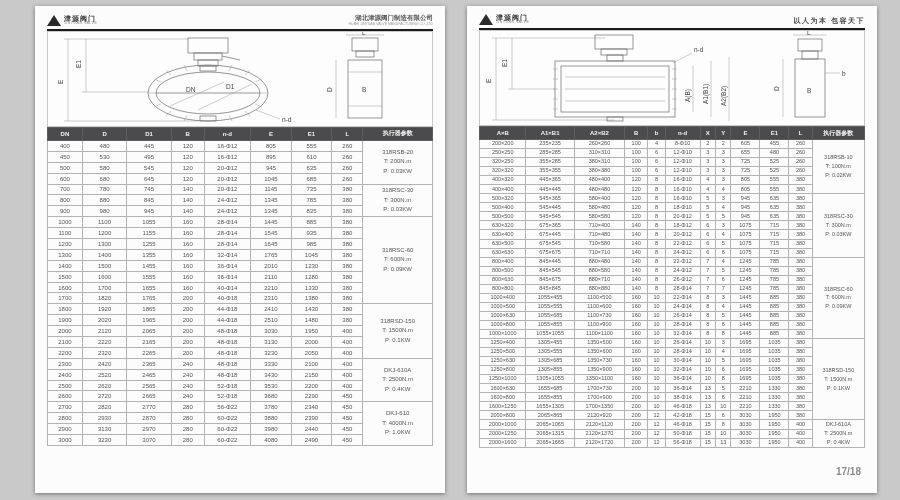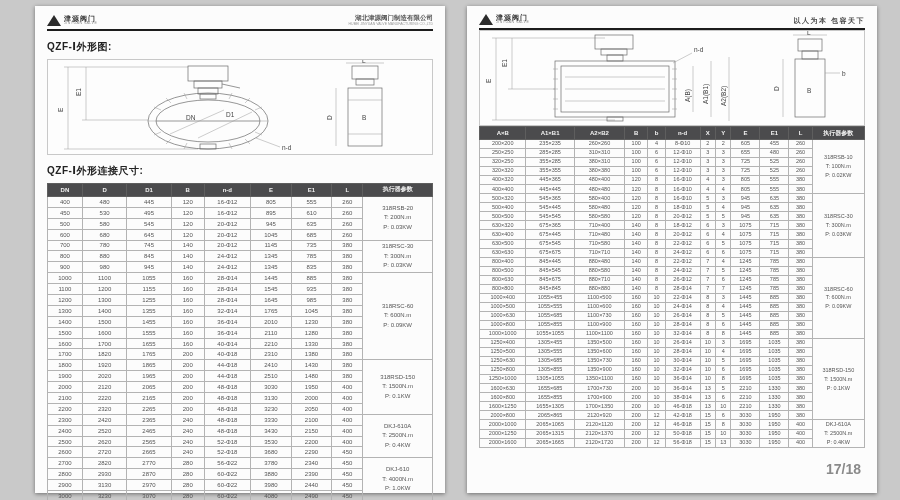--- a/index.html
+++ b/index.html
@@ -59,7 +59,6 @@
     </div>
   </div>
 
-  <div class="sec-title">QZF-Ⅰ外形图:</div>
 
   <div class="draw-box">
     <svg width="386" height="92" viewBox="0 0 386 92">

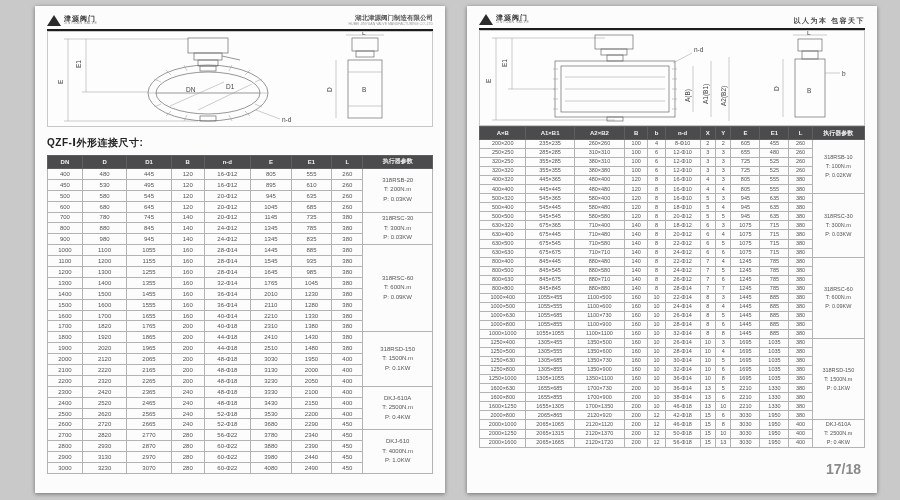--- a/index.html
+++ b/index.html
@@ -120,7 +120,6 @@
     </svg>
   </div>
 
-  <div class="sec-title">QZF-Ⅰ外形连接尺寸:</div>
   <div>
       <table class="dim-table">
         <colgroup>

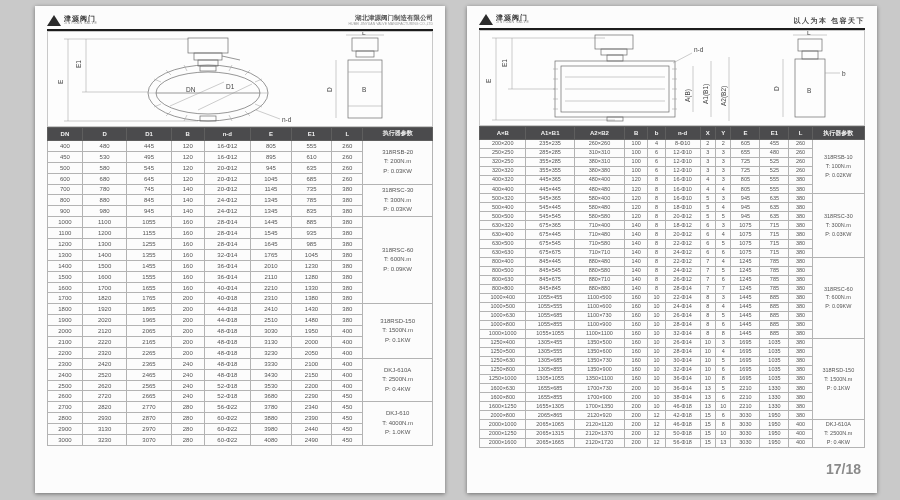--- a/index.html
+++ b/index.html
@@ -39,7 +39,7 @@
   .page-right .dim-table td{height:8.05px;font-size:5.5px;}
   .dim-table td.grp{line-height:1.6;}
 
-  .page-num{position:absolute;right:16px;bottom:16px;font-size:14px;font-weight:bold;color:#8a8a8a;}
+  .page-num{position:absolute;right:16px;bottom:16px;font-size:10px;font-weight:bold;color:#8a8a8a;}
 </style>
 </head>
 <body>

